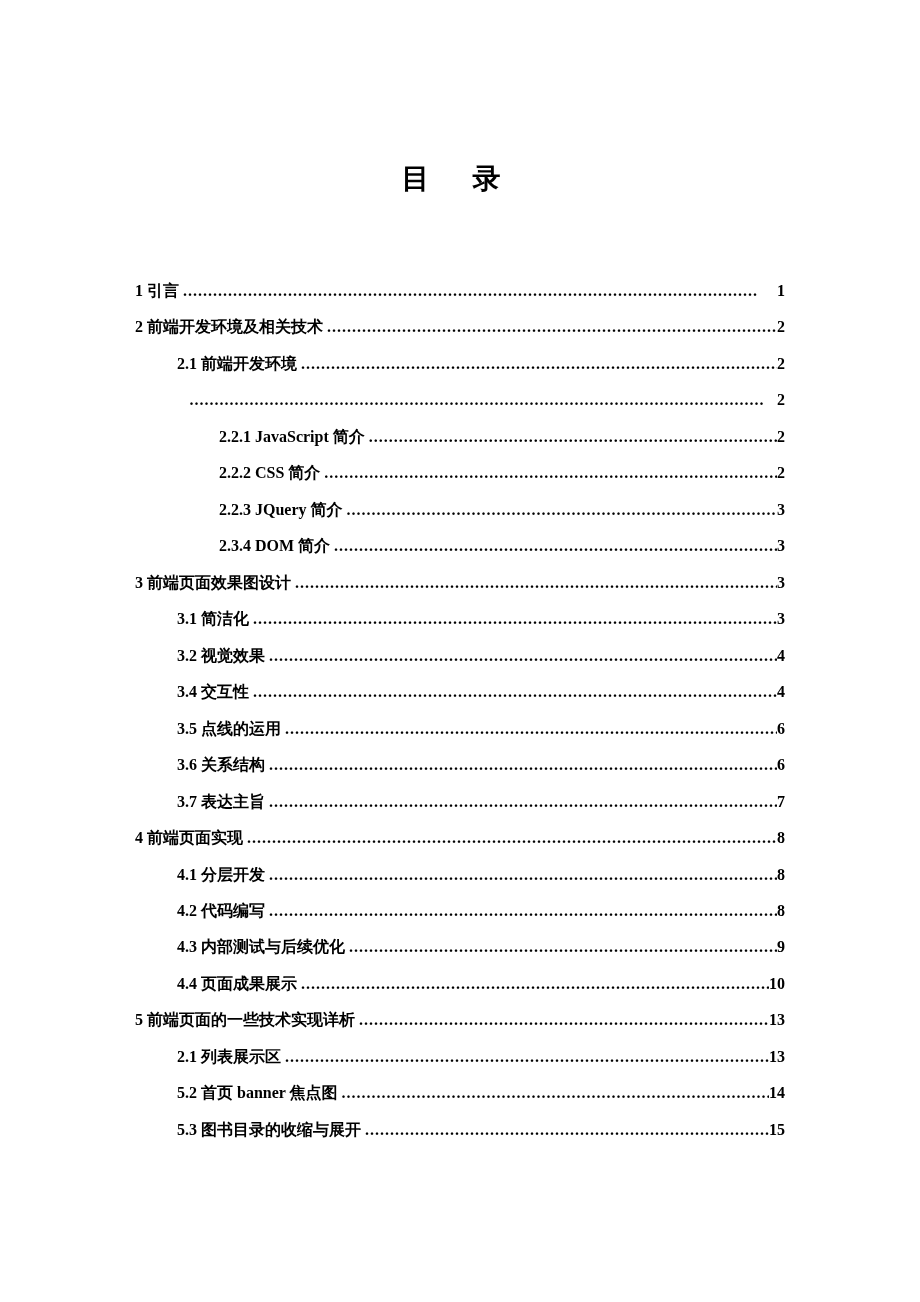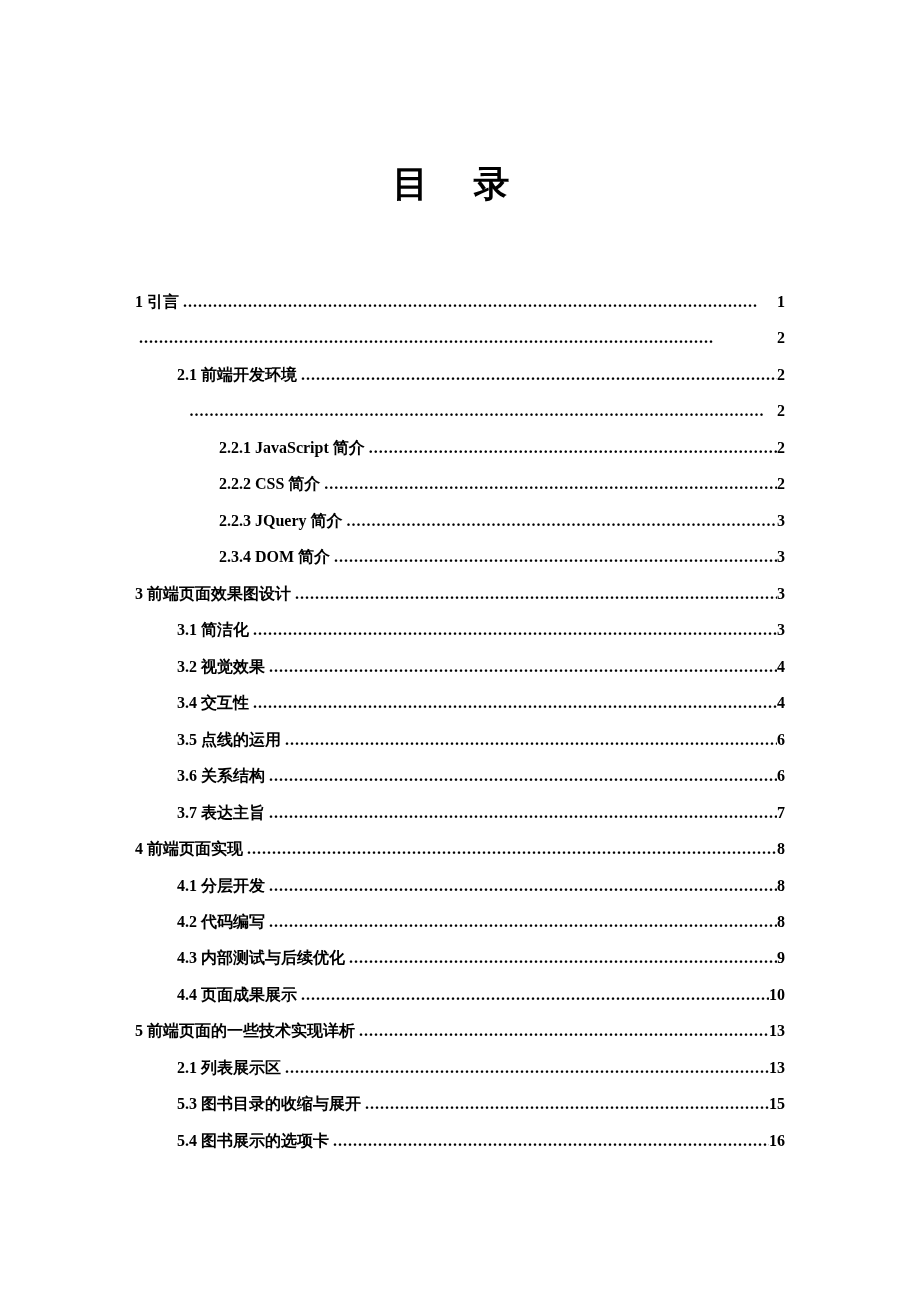--- a/index.html
+++ b/index.html
@@ -17,7 +17,7 @@
     }
     .toc-title {
       text-align: center;
-      font-size: 36px;
+      font-size: 28px;
       font-weight: bold;
       letter-spacing: 18px;
       margin-bottom: 75px;

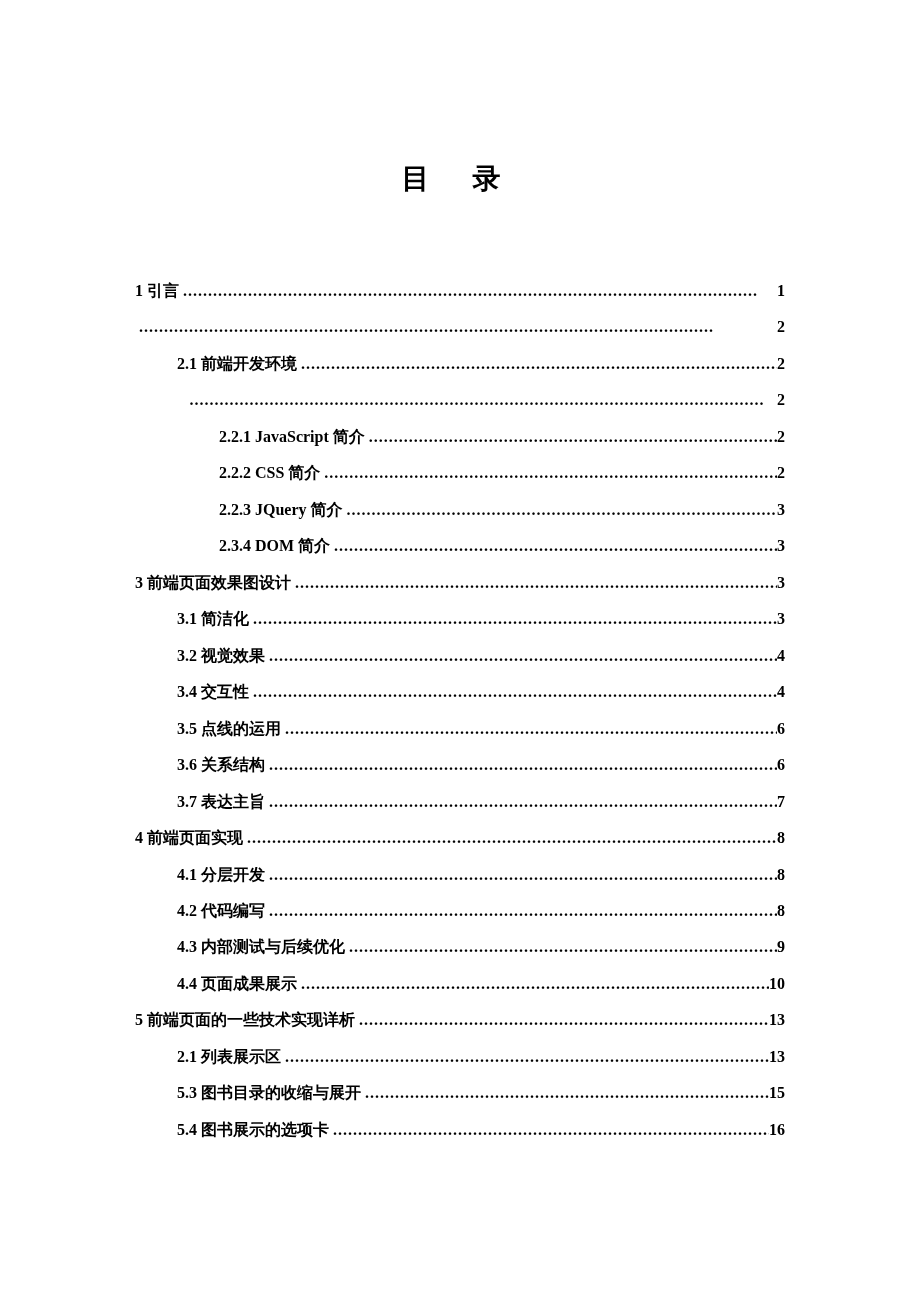--- a/index.html
+++ b/index.html
@@ -70,6 +70,7 @@
       <span class="toc-page">1</span>
     </div>
     <div class="toc-entry level-1">
+      <span class="toc-label"><span>2</span> <span>前端开发环境及相关技术</span></span>
       <span class="toc-dots"></span>
       <span class="toc-page">2</span>
     </div>

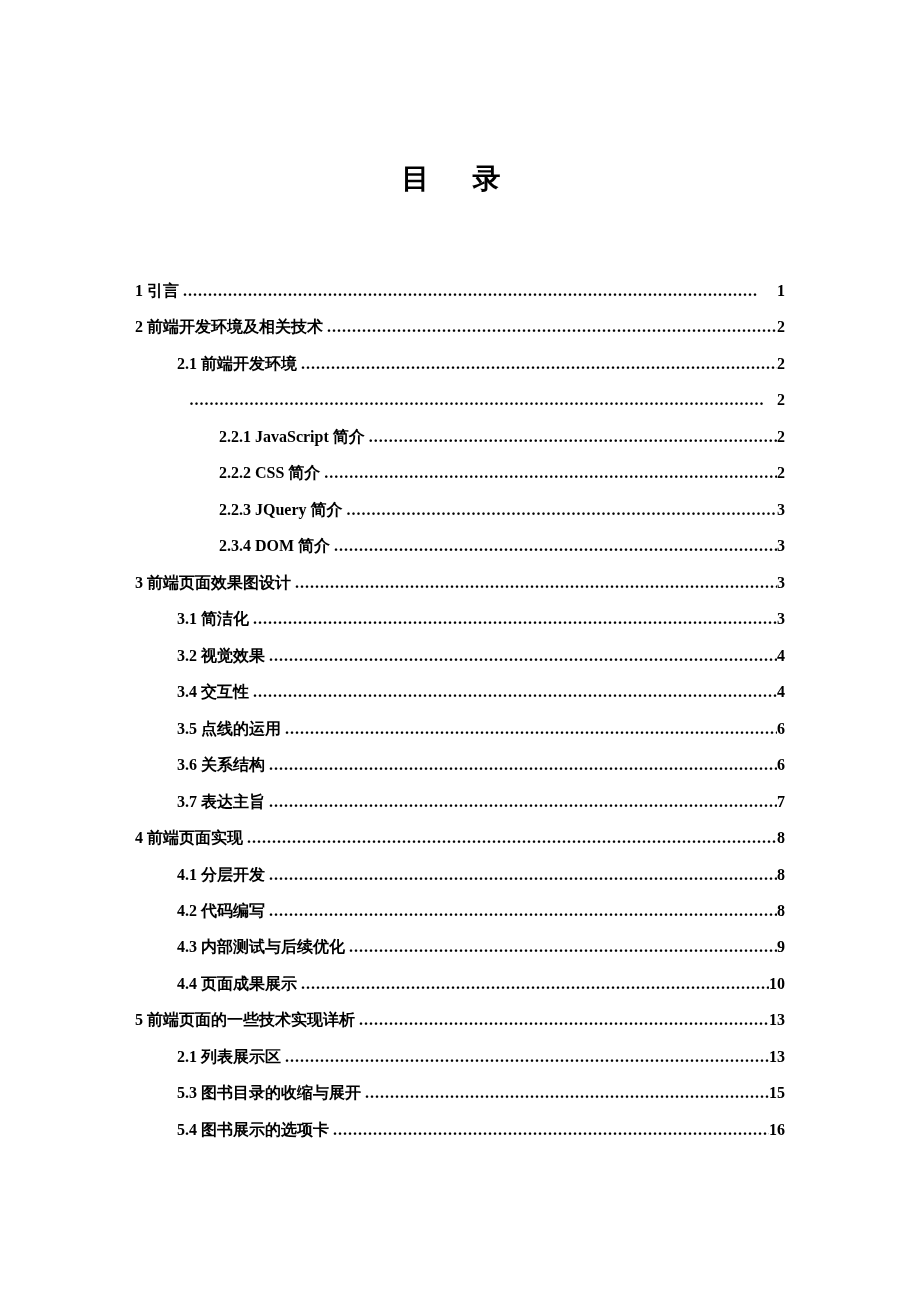--- a/index.html
+++ b/index.html
@@ -174,6 +174,11 @@
       <span class="toc-page">13</span>
     </div>
     <div class="toc-entry level-2">
+      <span class="toc-label"><span>5.2</span> <span>首页 banner 焦点图</span></span>
+      <span class="toc-dots"></span>
+      <span class="toc-page">14</span>
+    </div>
+    <div class="toc-entry level-2">
       <span class="toc-label"><span>5.3</span> <span>图书目录的收缩与展开</span></span>
       <span class="toc-dots"></span>
       <span class="toc-page">15</span>

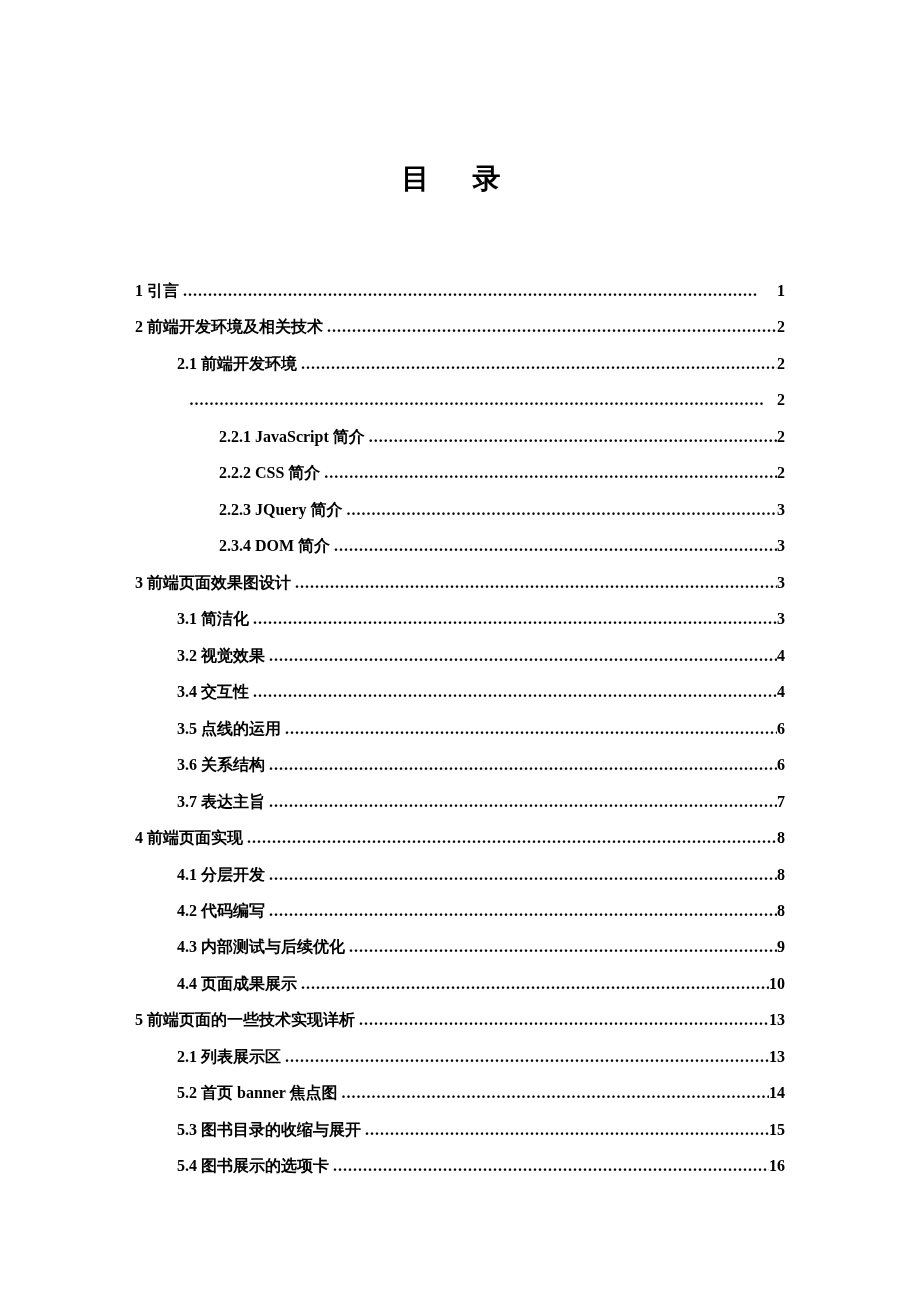--- a/index.html
+++ b/index.html
@@ -183,11 +183,6 @@
       <span class="toc-dots"></span>
       <span class="toc-page">15</span>
     </div>
-    <div class="toc-entry level-2">
-      <span class="toc-label"><span>5.4</span> <span>图书展示的选项卡</span></span>
-      <span class="toc-dots"></span>
-      <span class="toc-page">16</span>
-    </div>
   </div>
 
 </body></html>

